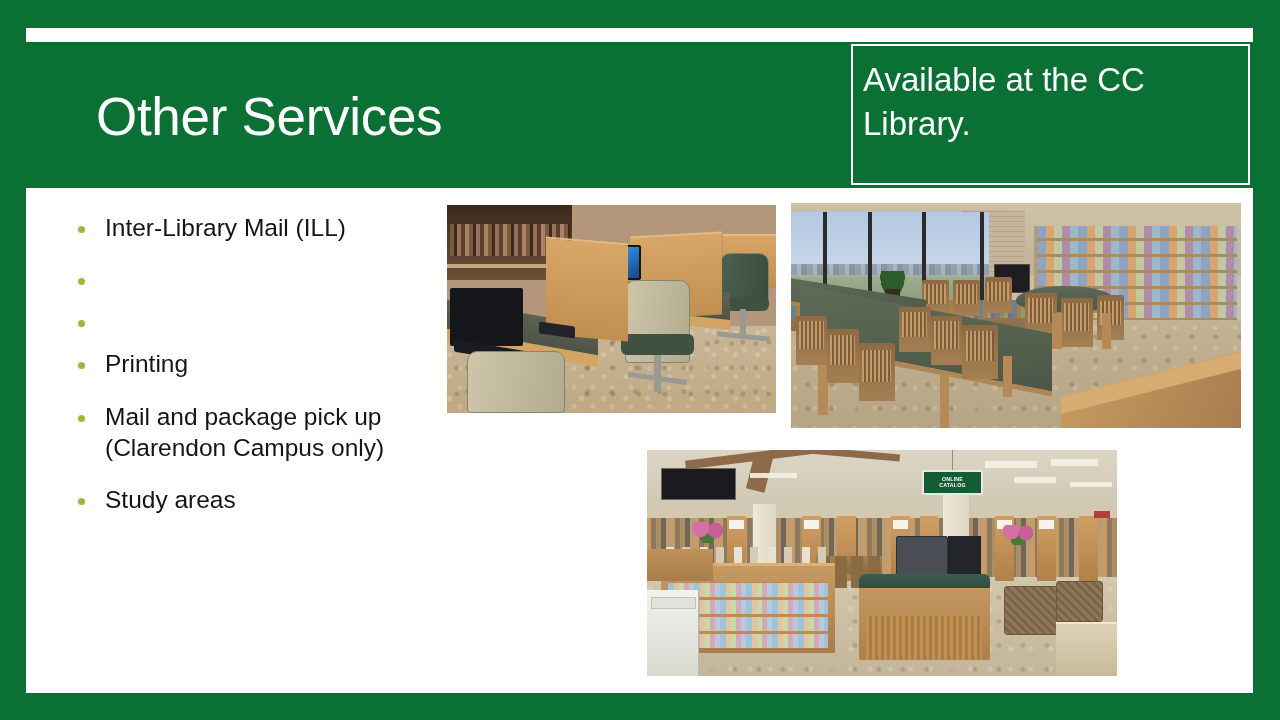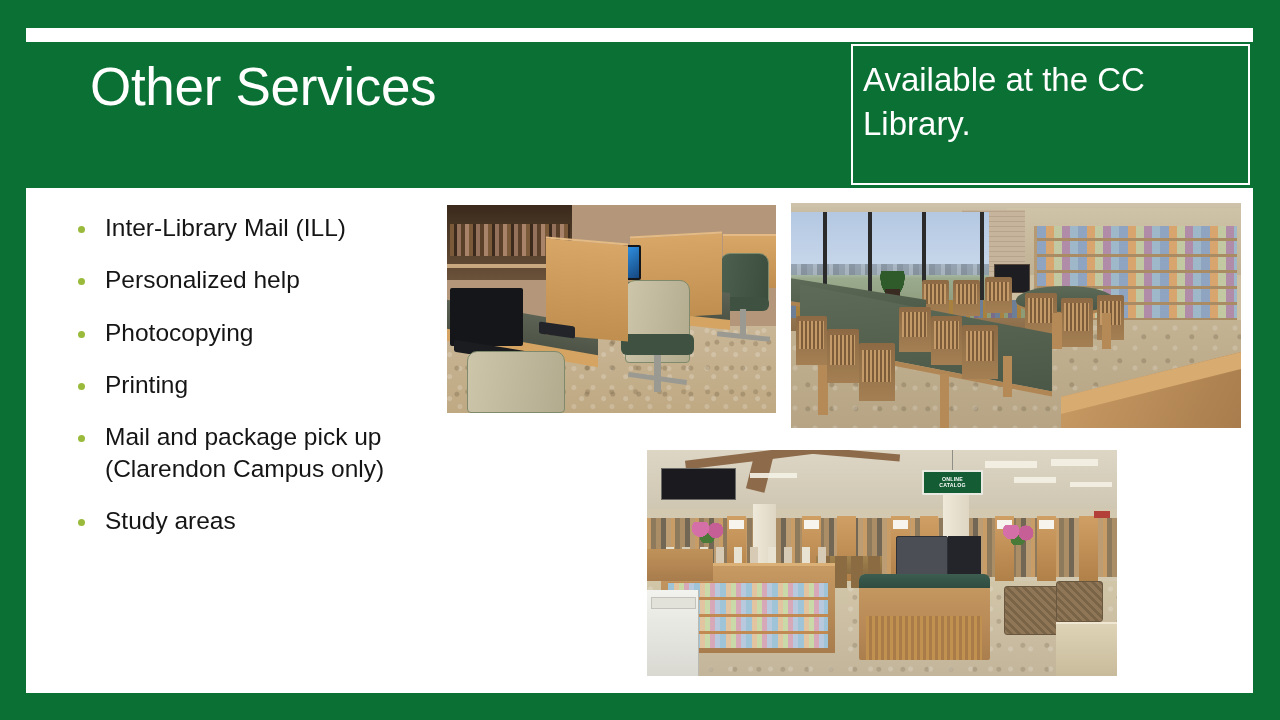--- a/index.html
+++ b/index.html
@@ -19,9 +19,9 @@
 
   
   #title-block {
-    position:absolute; left:28px; top:56px;
+    position:absolute; left:34px; top:56px;
     width:810px; height:120px;
-    display:flex; align-items:flex-start;
+    display:flex; align-items:center;
   }
   #title-text {
     color:#ffffff;

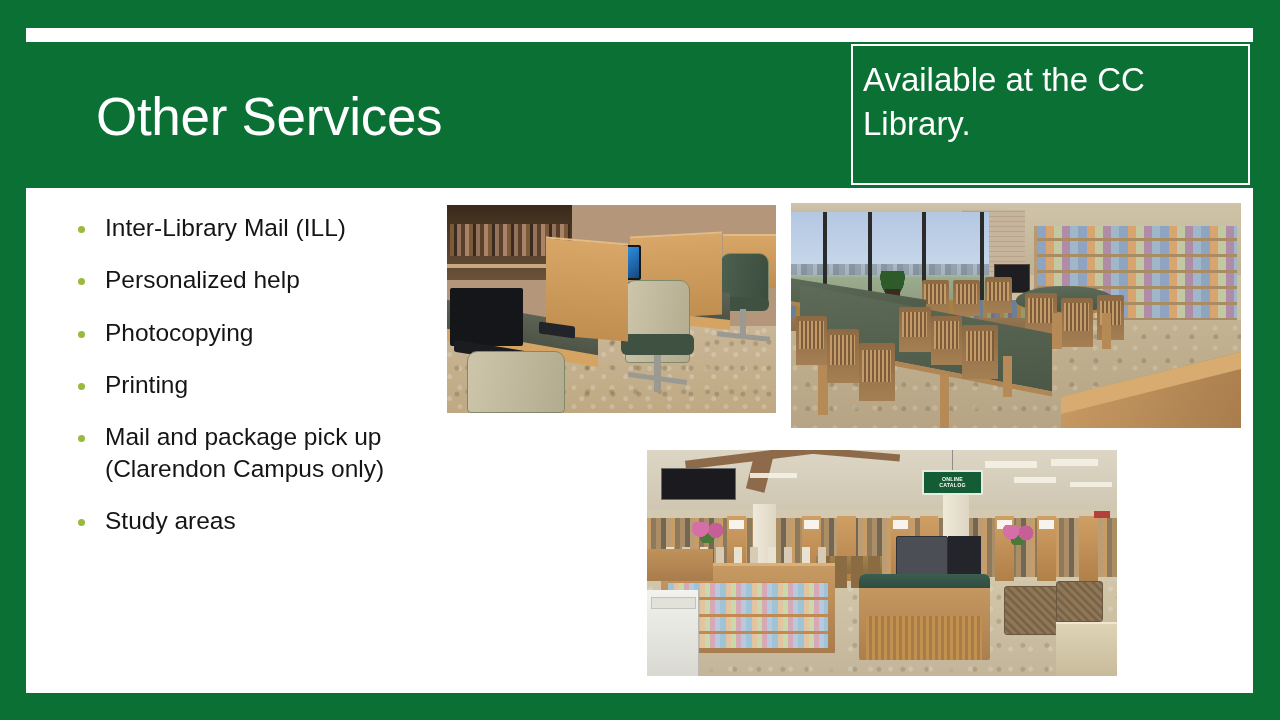--- a/index.html
+++ b/index.html
@@ -505,7 +505,6 @@
     </div>
     <div class="bullet-row">
       <span class="bullet-dot"></span>
-      <span class="bullet-label">Personalized help</span>
     </div>
     <div class="bullet-row">
       <span class="bullet-dot"></span>

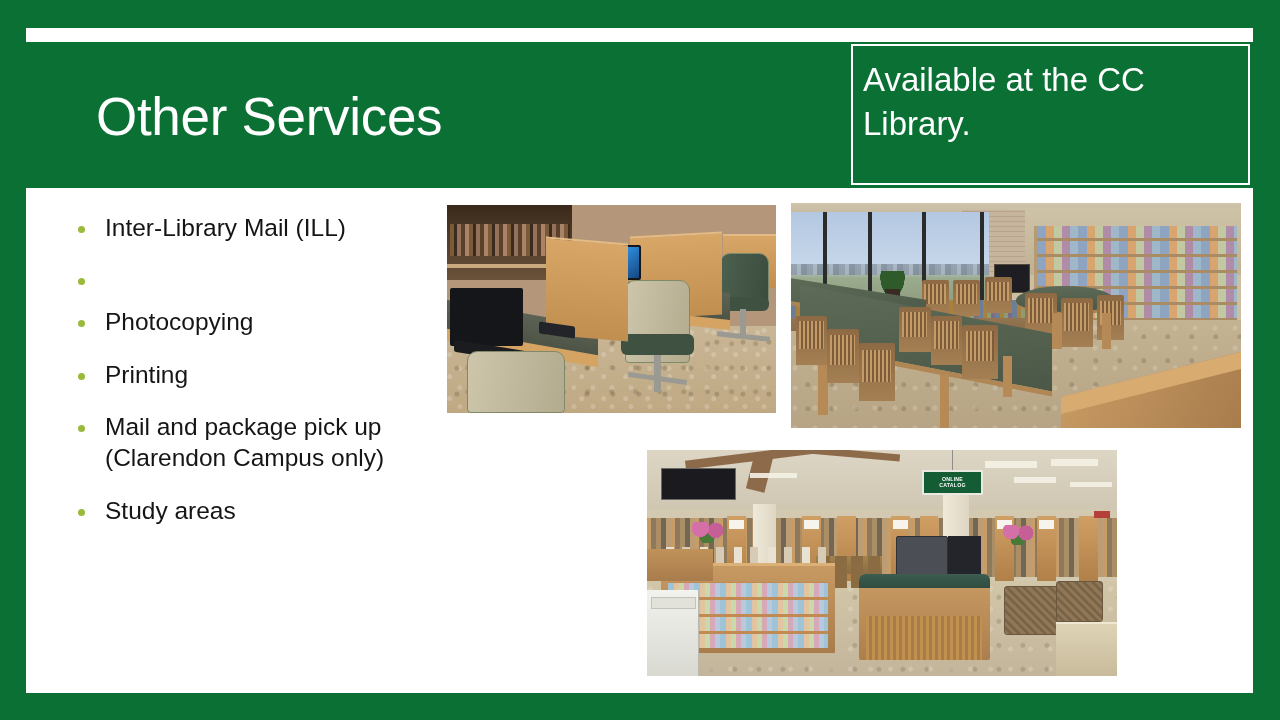--- a/index.html
+++ b/index.html
@@ -508,7 +508,6 @@
     </div>
     <div class="bullet-row">
       <span class="bullet-dot"></span>
-      <span class="bullet-label">Photocopying</span>
     </div>
     <div class="bullet-row">
       <span class="bullet-dot"></span>

